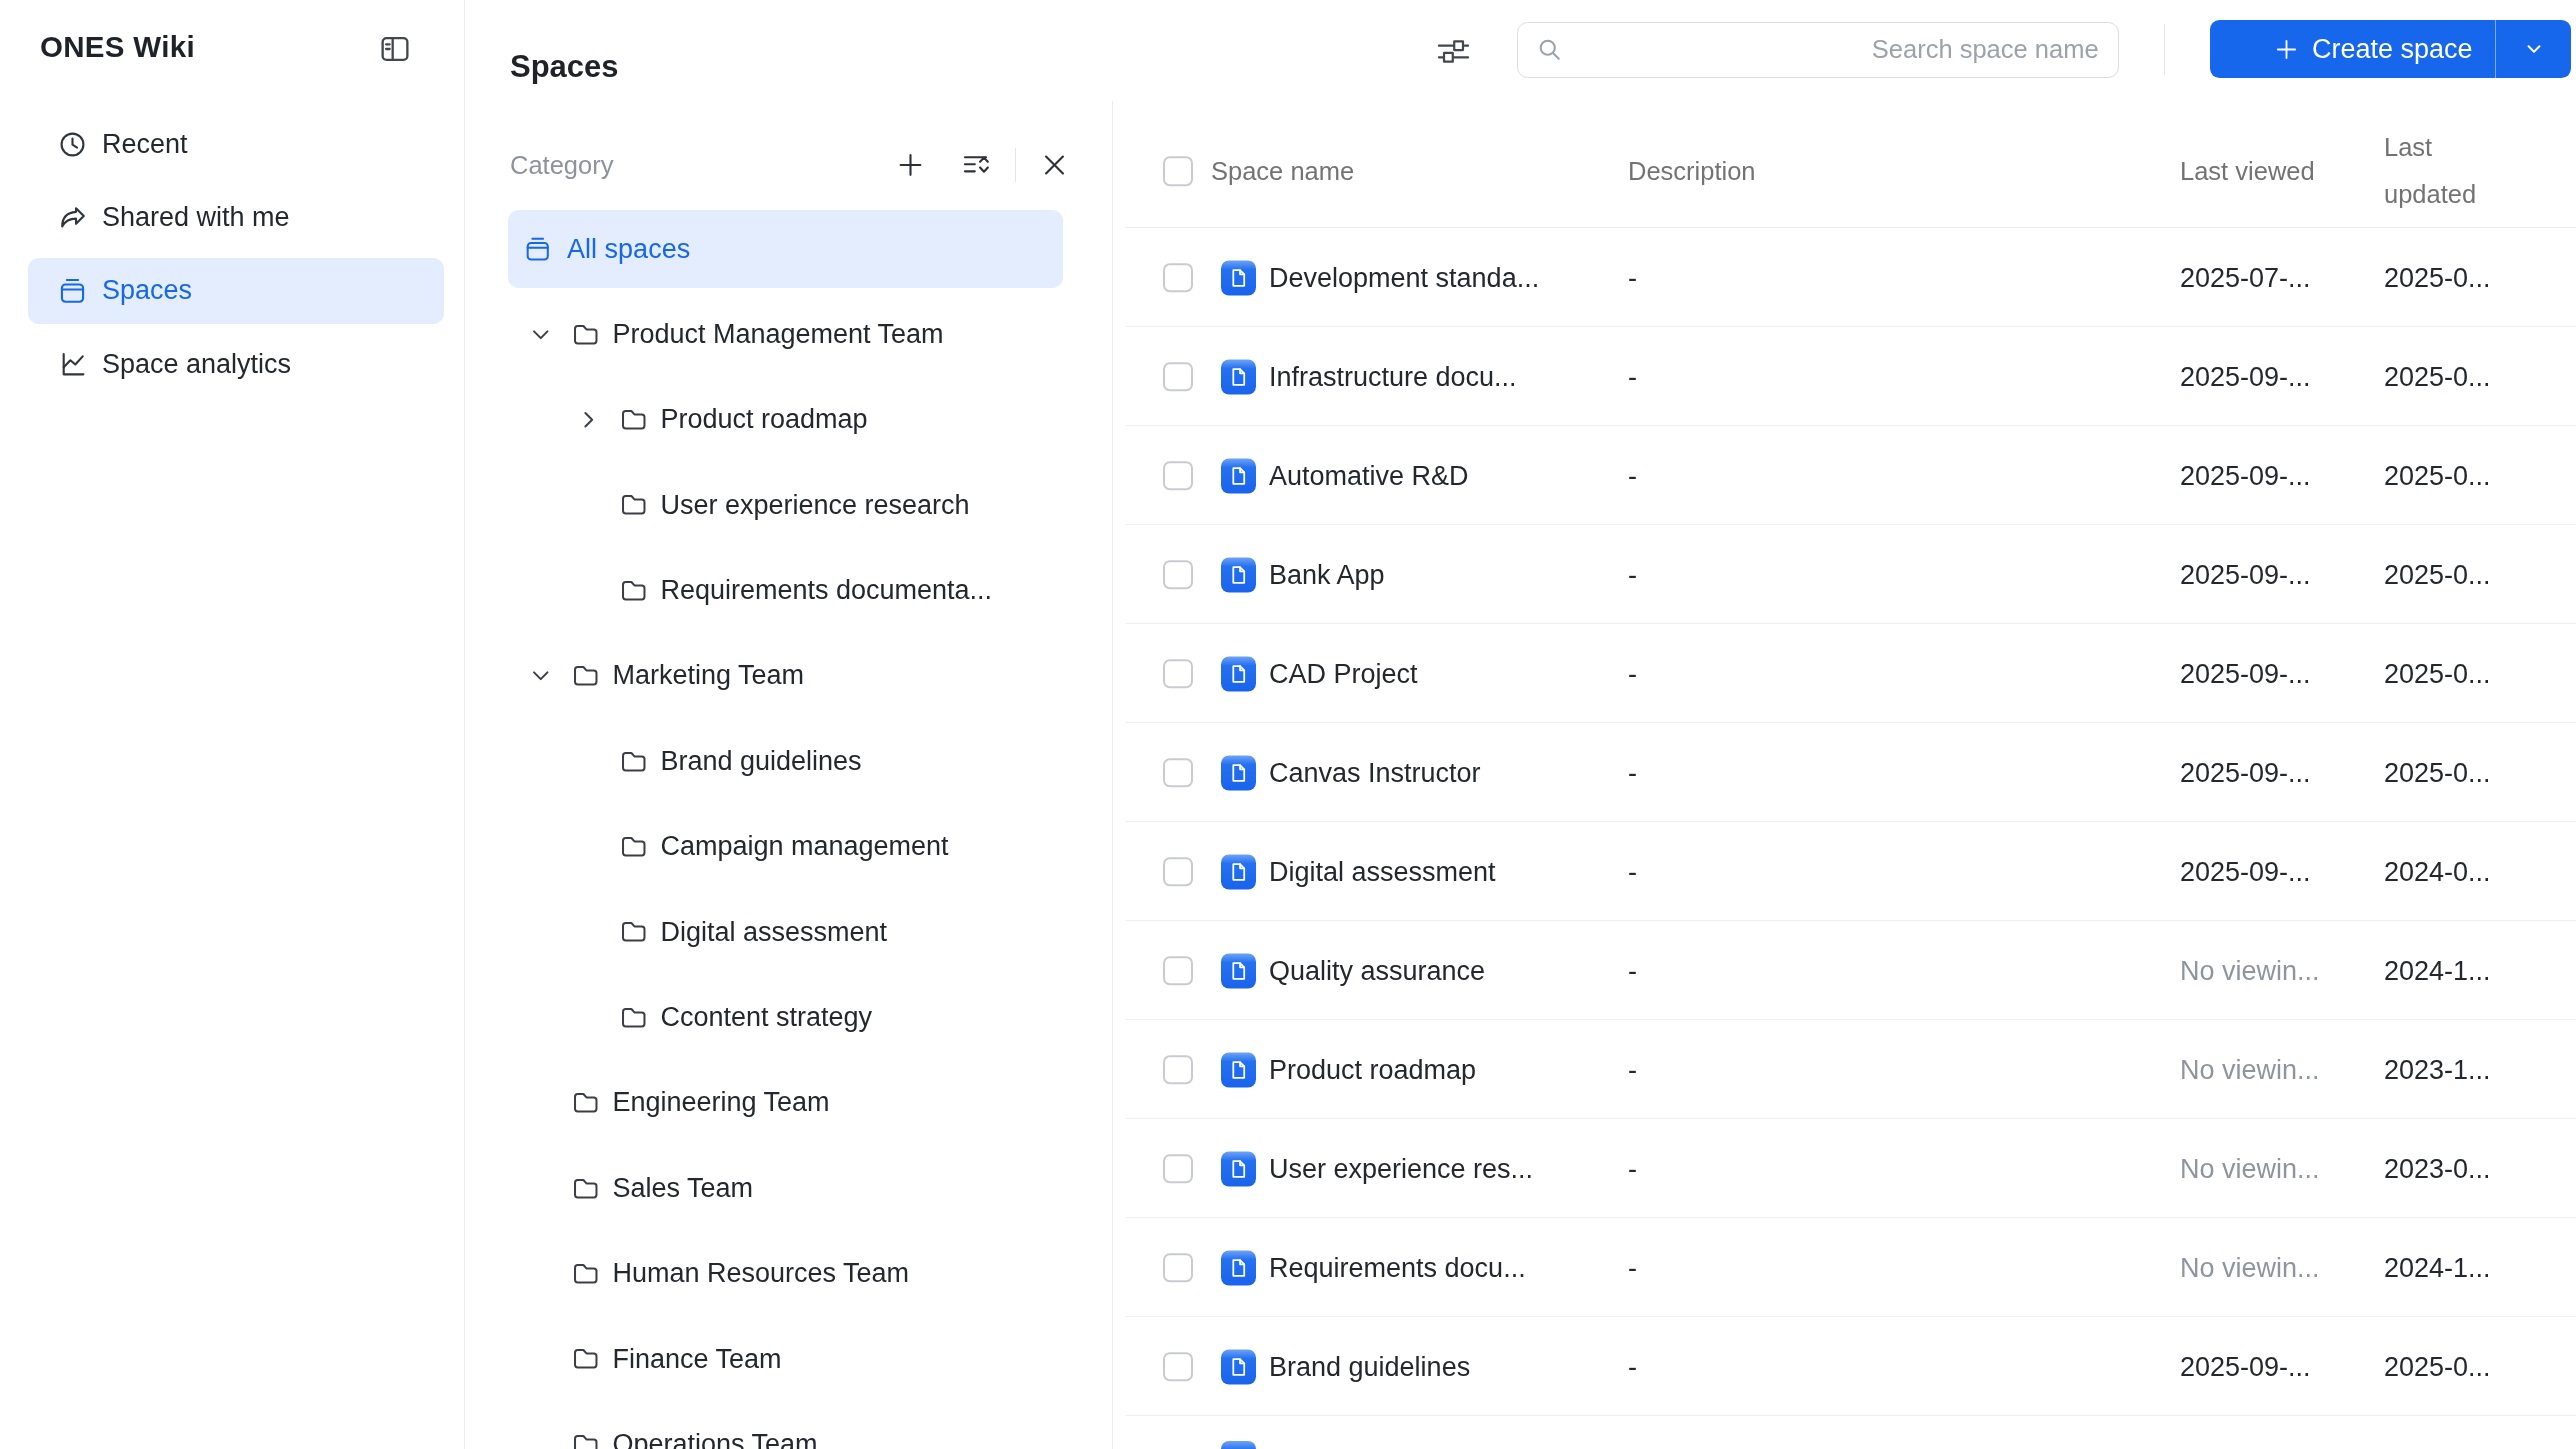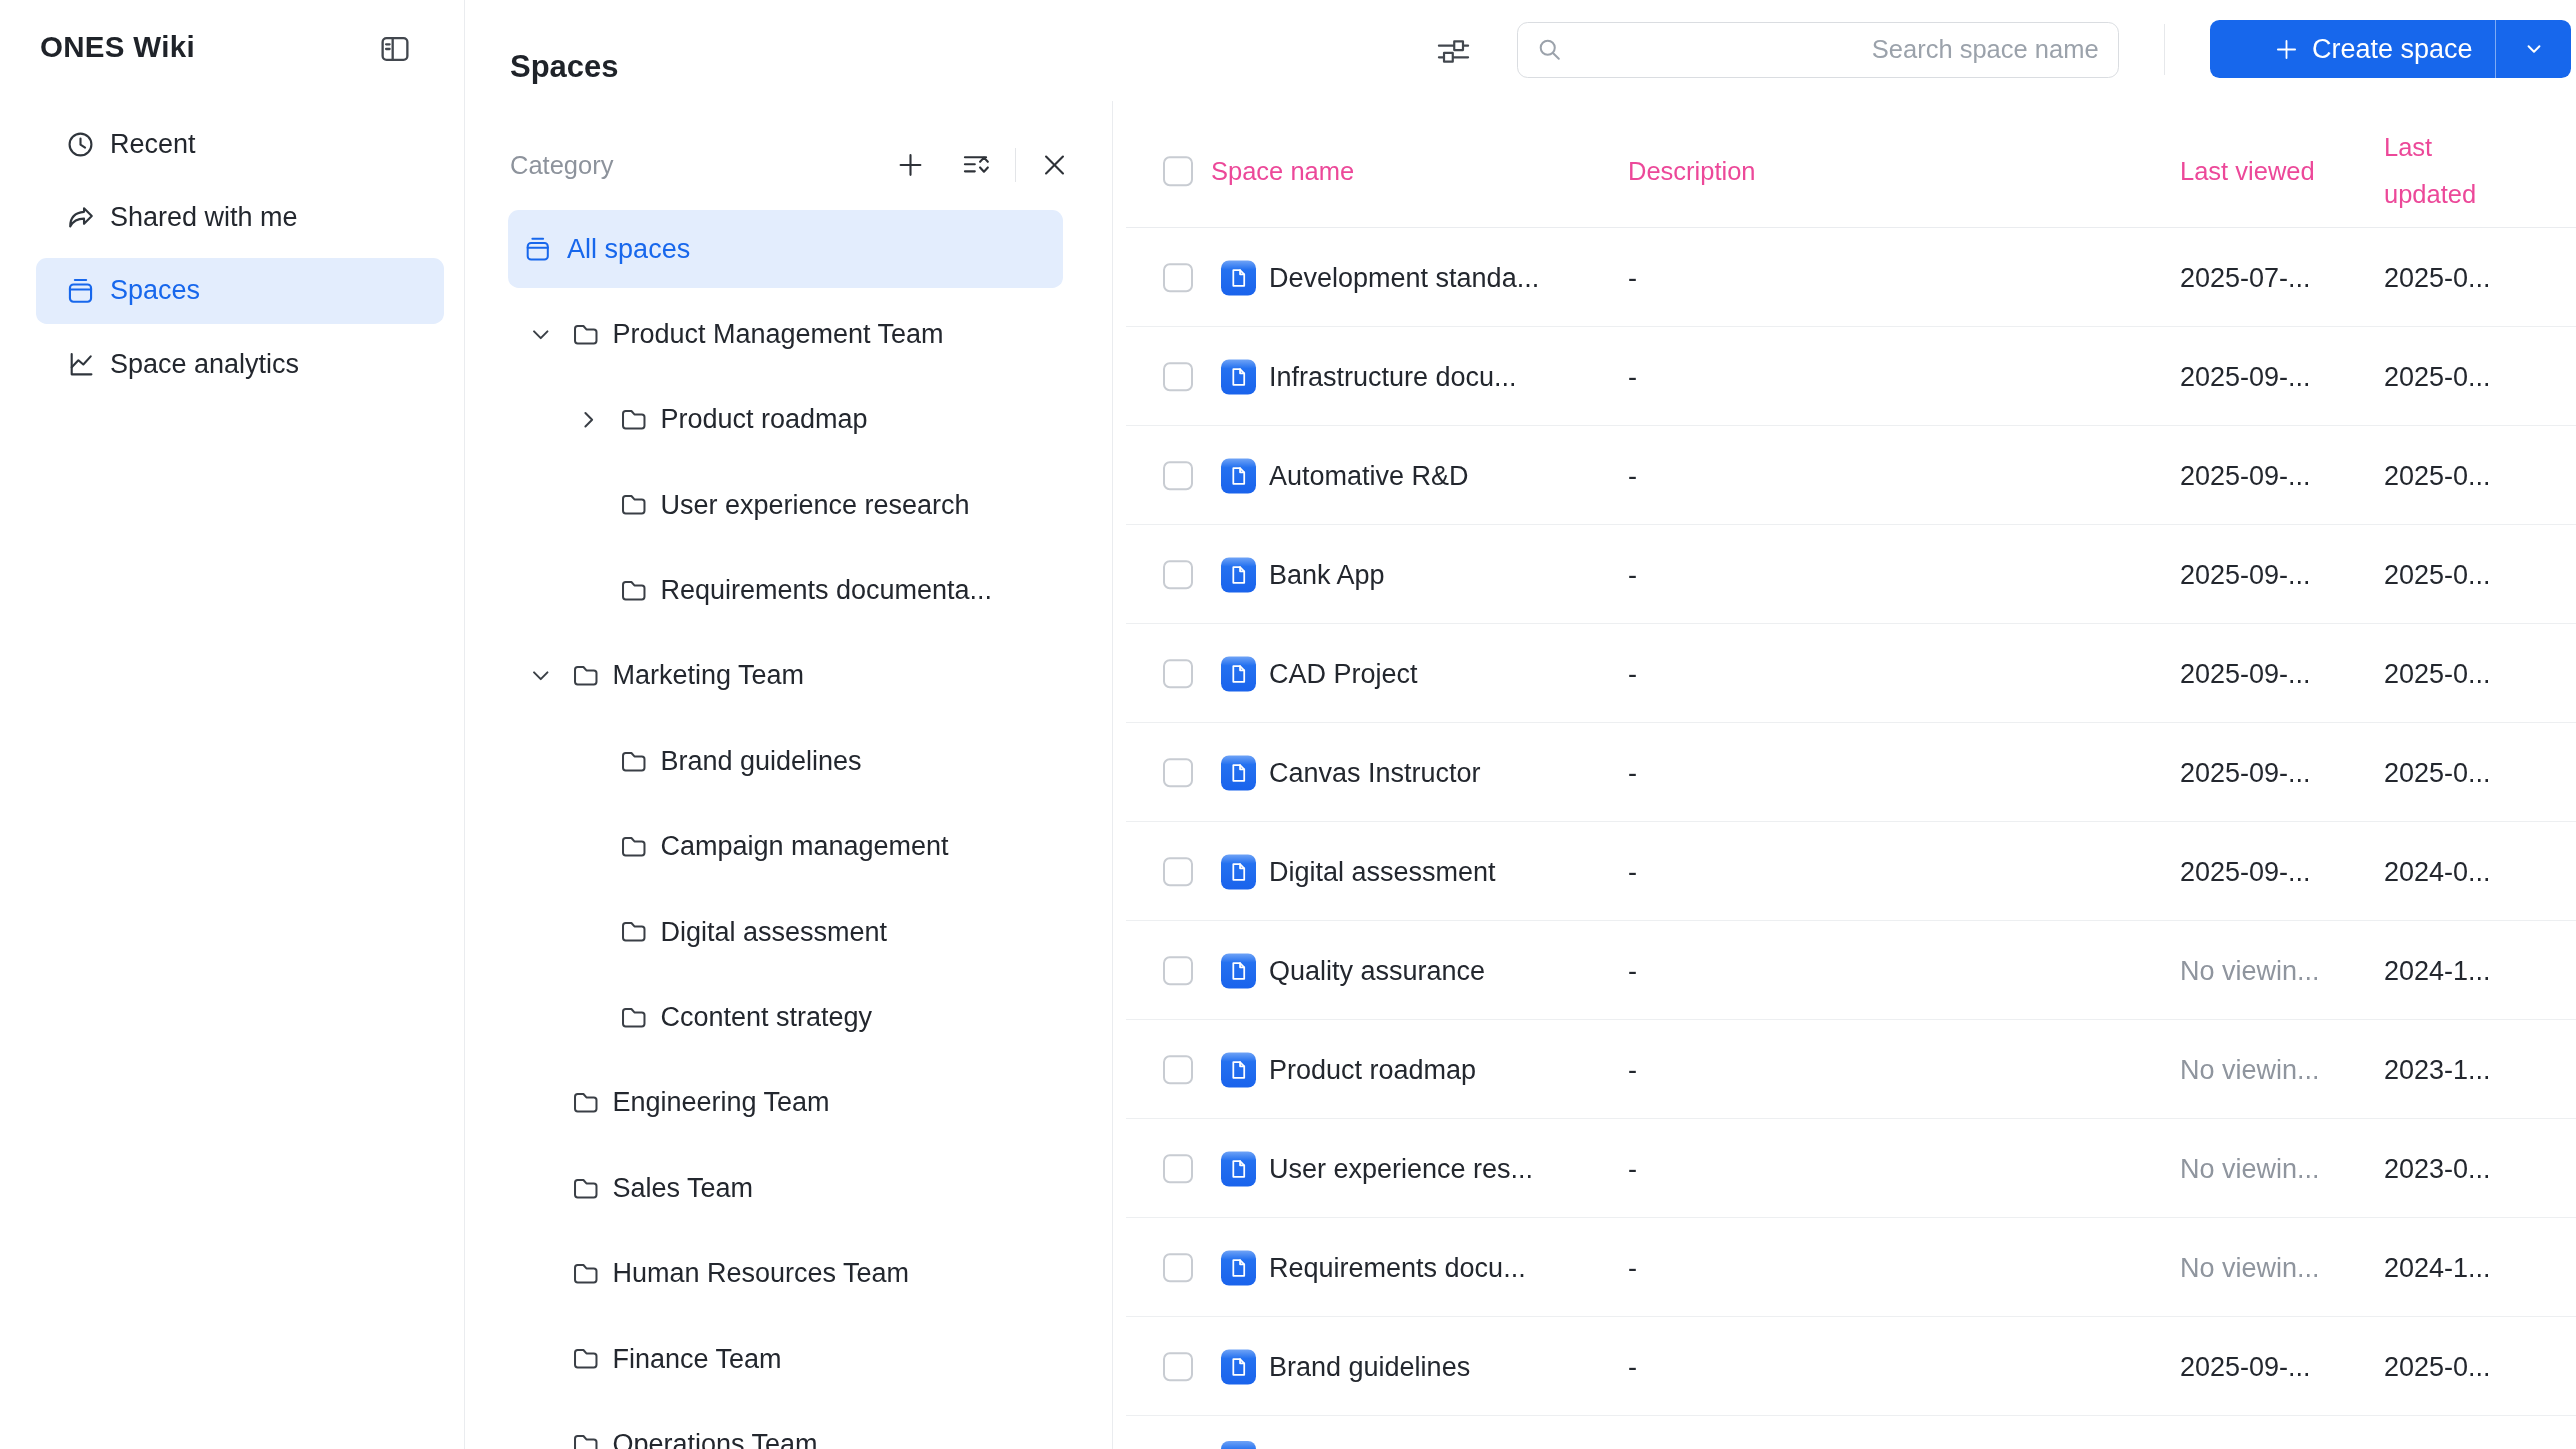--- a/index.html
+++ b/index.html
@@ -16,7 +16,7 @@
   .sidebar{position:absolute;left:0;top:0;width:465px;height:1449px;background:#fff;border-right:1.3px solid #EAECEF;box-sizing:border-box;}
   .sb-title{position:absolute;left:40px;top:29.5px;font-size:29.5px;font-weight:700;color:#1F2329;letter-spacing:0.3px;}
   .collapse-btn{position:absolute;left:378px;top:32px;width:34px;height:34px;color:#42474E;cursor:pointer;}
-  .nav{position:absolute;left:16px;right:0;top:111px;}
+  .nav{position:absolute;left:8px;right:0;top:111px;}
   .nav-item{display:flex;align-items:center;height:66px;margin:0 20px 7.4px 19.5px;border-radius:10.7px;padding-left:29.5px;cursor:pointer;}
   .nav-ic{width:31px;height:31px;flex:none;margin-right:14px;}
   .nav-label{font-size:27px;}

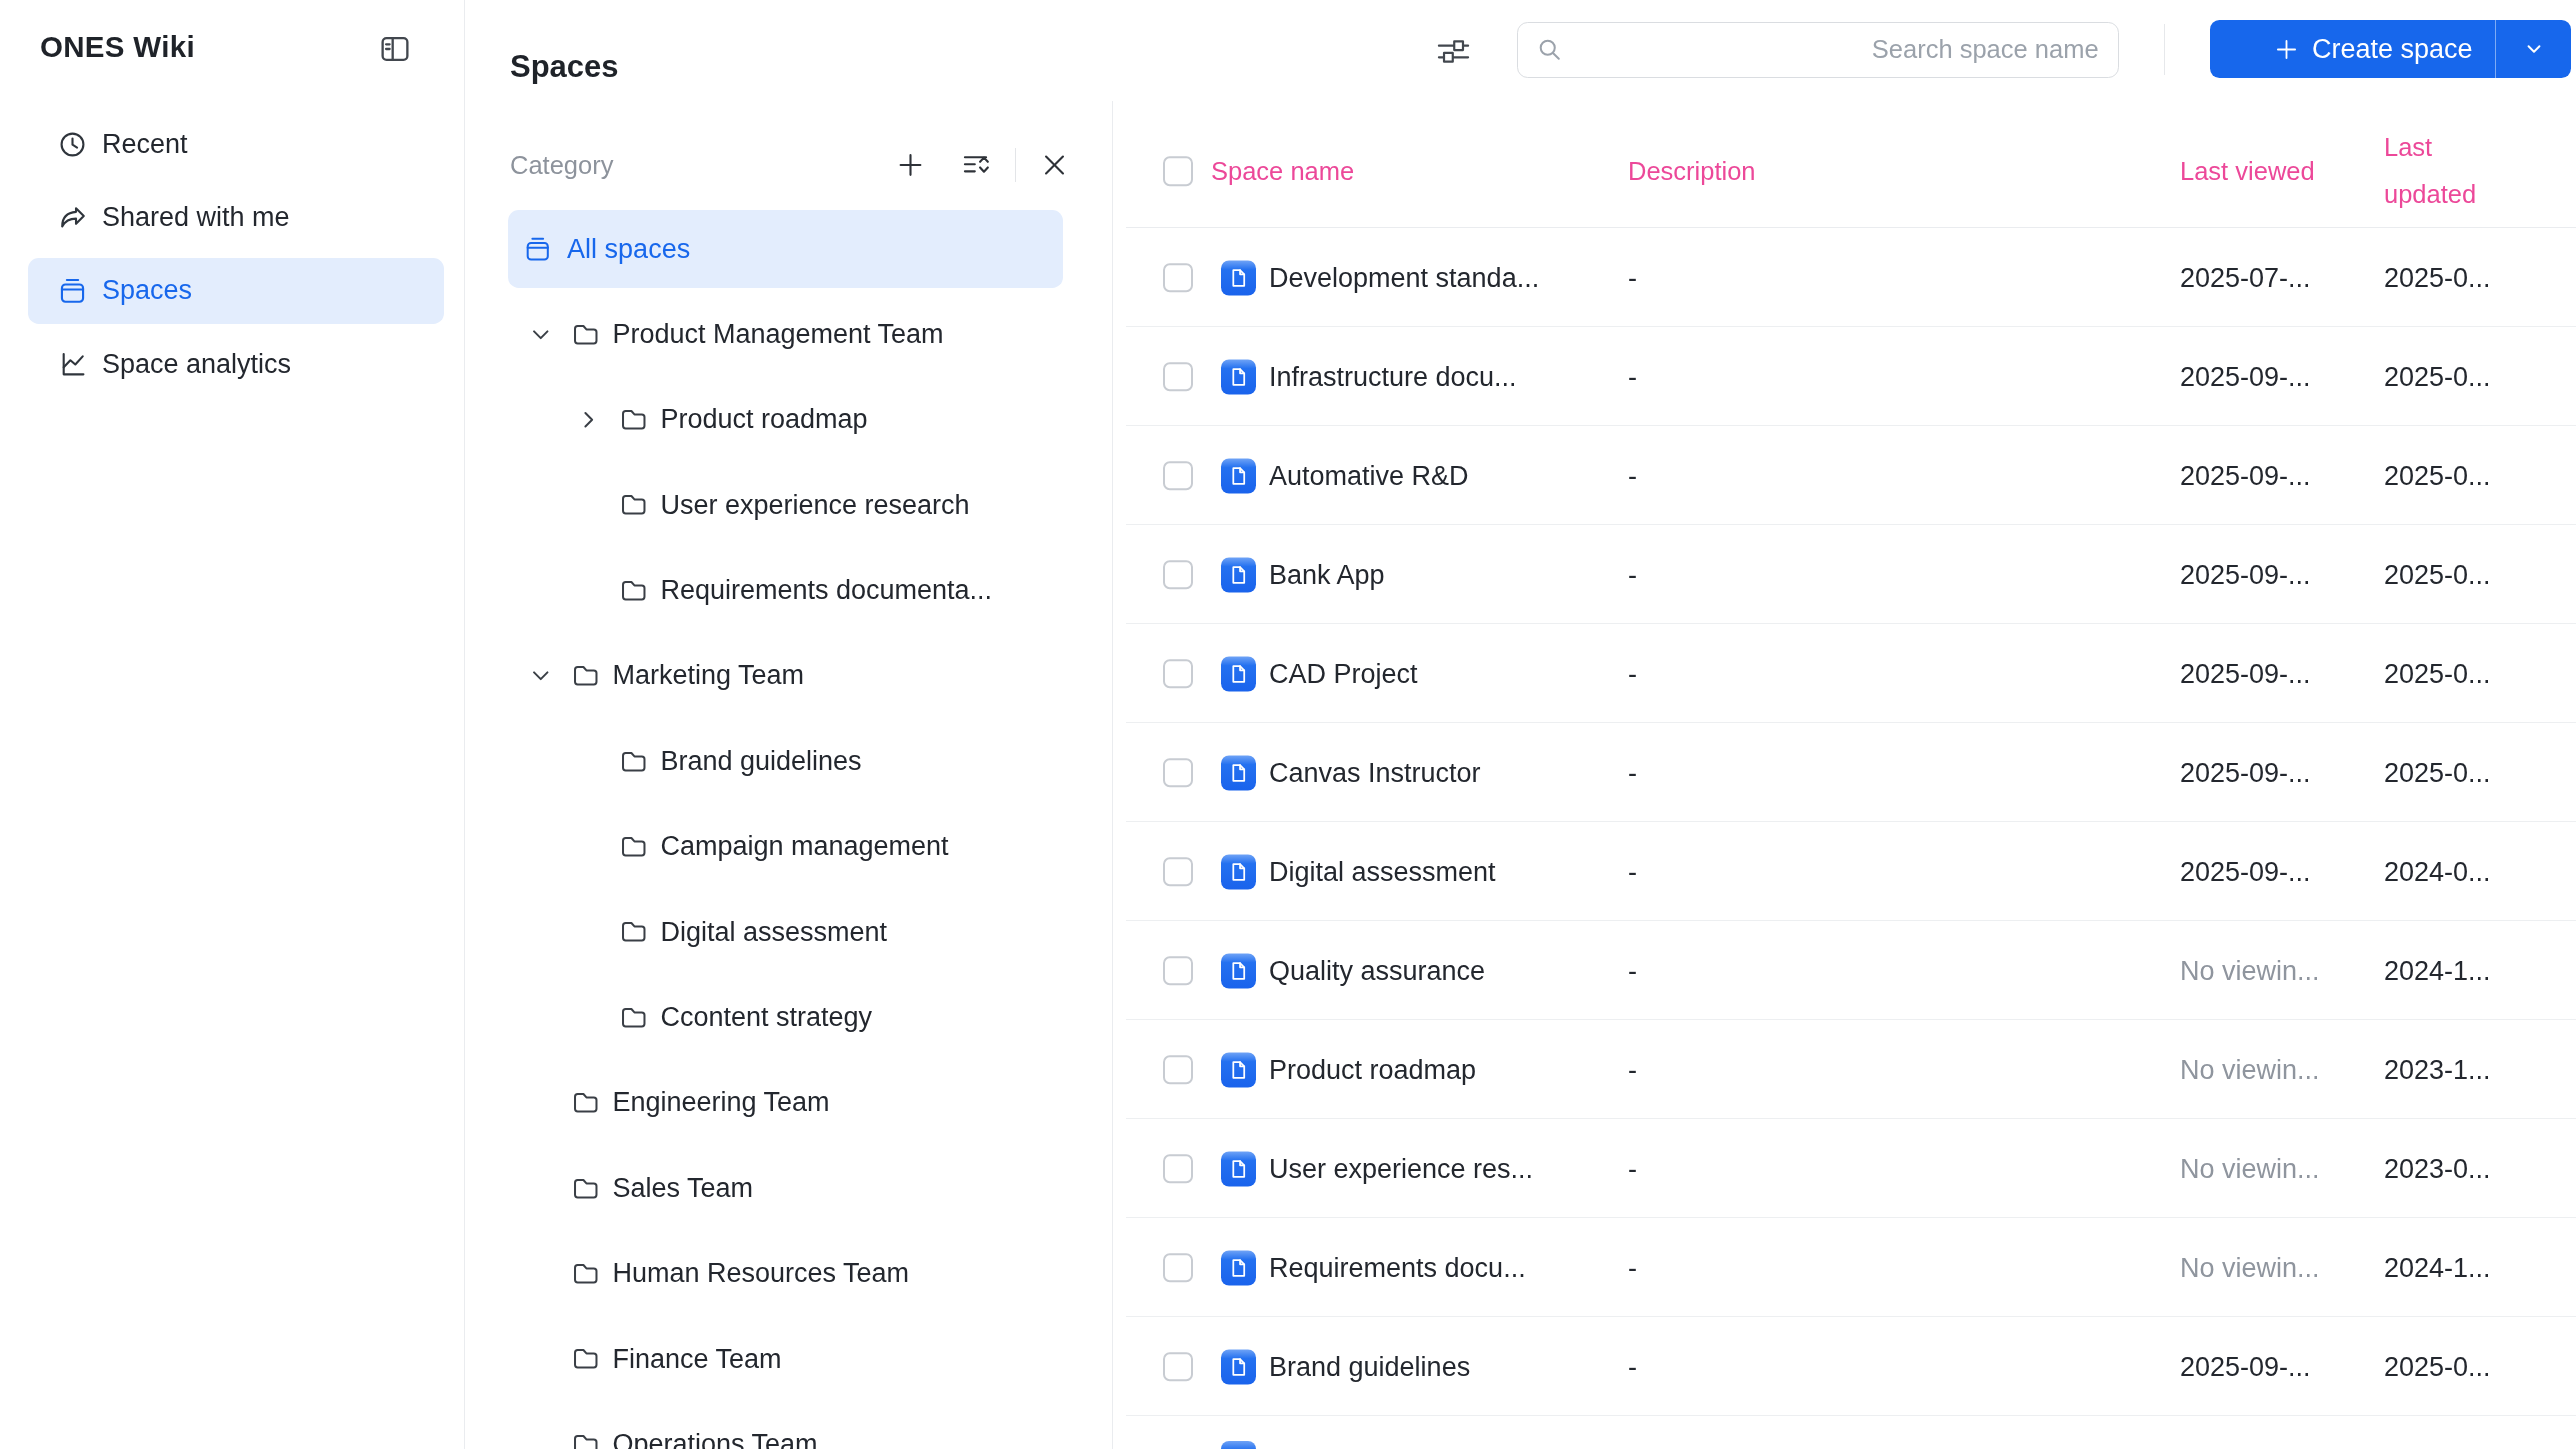--- a/index.html
+++ b/index.html
@@ -63,7 +63,7 @@
 
   .checkbox{width:29.5px;height:29.5px;border:2px solid #C8CCD2;border-radius:6.7px;background:#fff;box-sizing:border-box;cursor:pointer;}
 
-  .thead{position:absolute;left:0;right:0;top:114px;height:114px;font-size:25.5px;color:#ec4899;}
+  .thead{position:absolute;left:0;right:0;top:114px;height:114px;font-size:25.5px;color:#737373;}
   .thead::after{content:"";position:absolute;left:11.4px;right:0;bottom:0;height:1.3px;background:#EAECEF;}
   .th-cell{position:absolute;top:50%;transform:translateY(-50%);white-space:nowrap;}
   .h-check{position:absolute;left:48px;top:50%;transform:translateY(-50%);}

